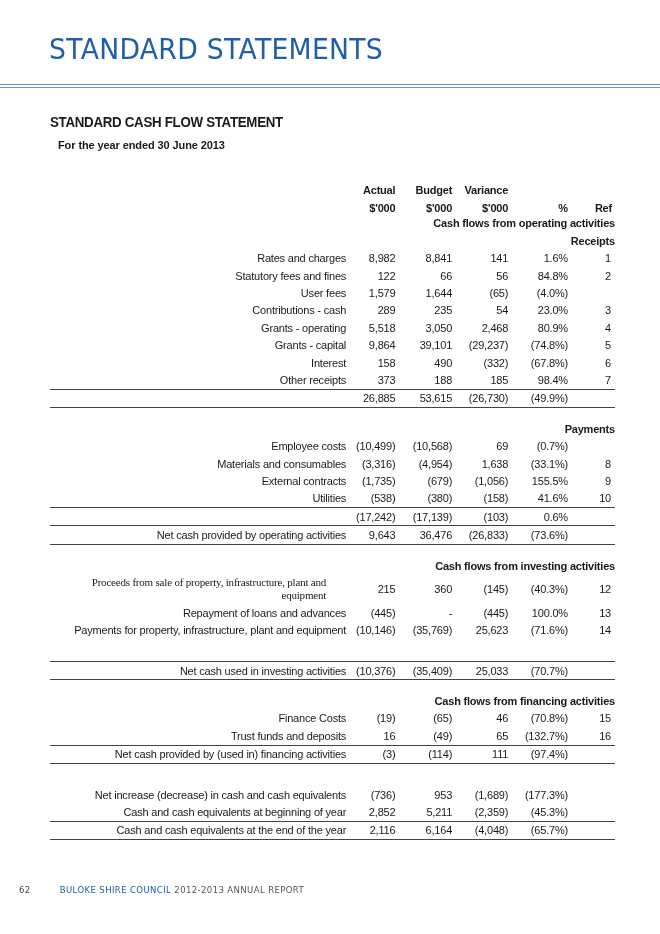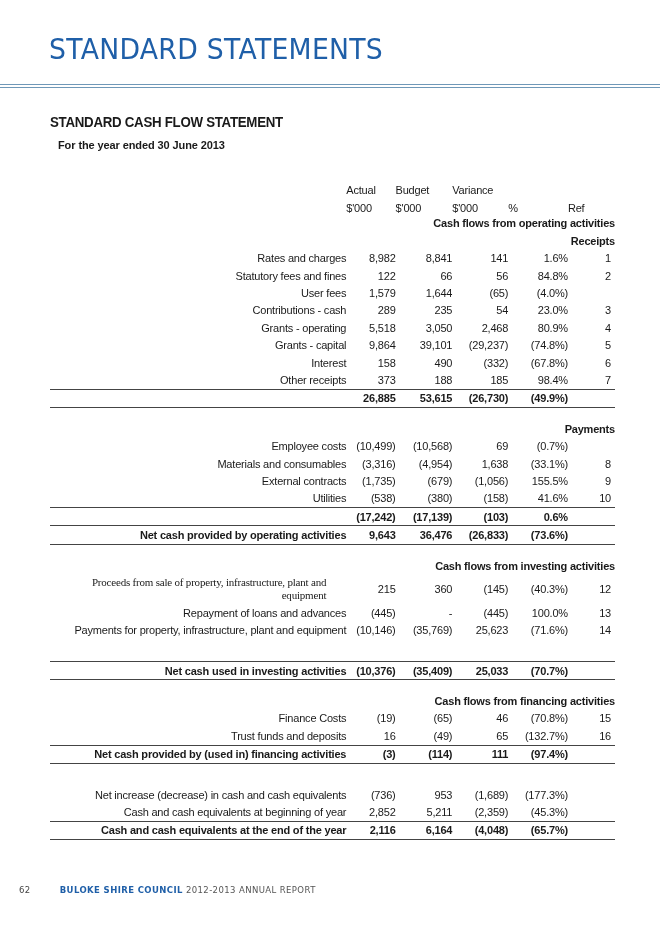--- a/index.html
+++ b/index.html
@@ -17,7 +17,7 @@
   table.cf { position: absolute; left: 50px; top: 180px; width: 565px; border-collapse: collapse;
          font-size: 11px; letter-spacing: -0.2px; }
   table.cf td, table.cf th { padding: 0; height: 17.4px; line-height: 14px; vertical-align: middle; }
-  table.cf th { font-weight: normal; text-align: left; vertical-align: bottom; }
+  table.cf th { font-weight: bold; text-align: right; vertical-align: bottom; }
   .c-label { width: 290px; text-align: right; padding-left: 2px !important; }
   td.num { text-align: right; }
   td.ref { text-align: right; padding-right: 4px !important; }

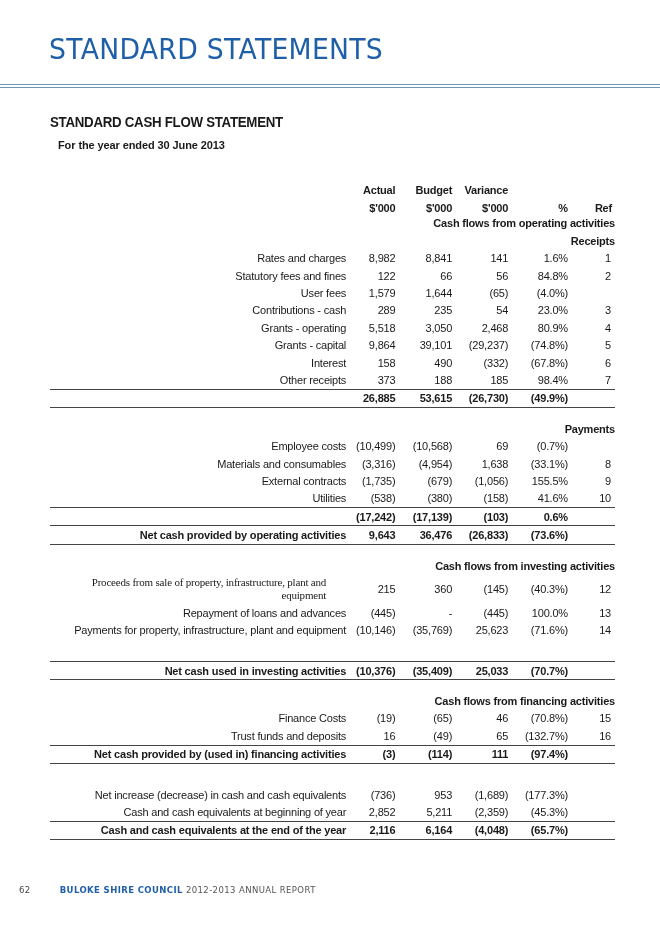--- a/index.html
+++ b/index.html
@@ -21,7 +21,7 @@
   .c-label { width: 290px; text-align: right; padding-left: 2px !important; }
   td.num { text-align: right; }
   td.ref { text-align: right; padding-right: 4px !important; }
-  tr.bold td { font-weight: bold; margin-top: 27px; }
+  tr.bold td { font-weight: normal; margin-top: 27px; }
   tr.section td { font-weight: bold; }
   tr.top-border td { border-top: 1.5px solid #444; }
   tr.bottom-border td { border-bottom: 1.5px solid #444; }

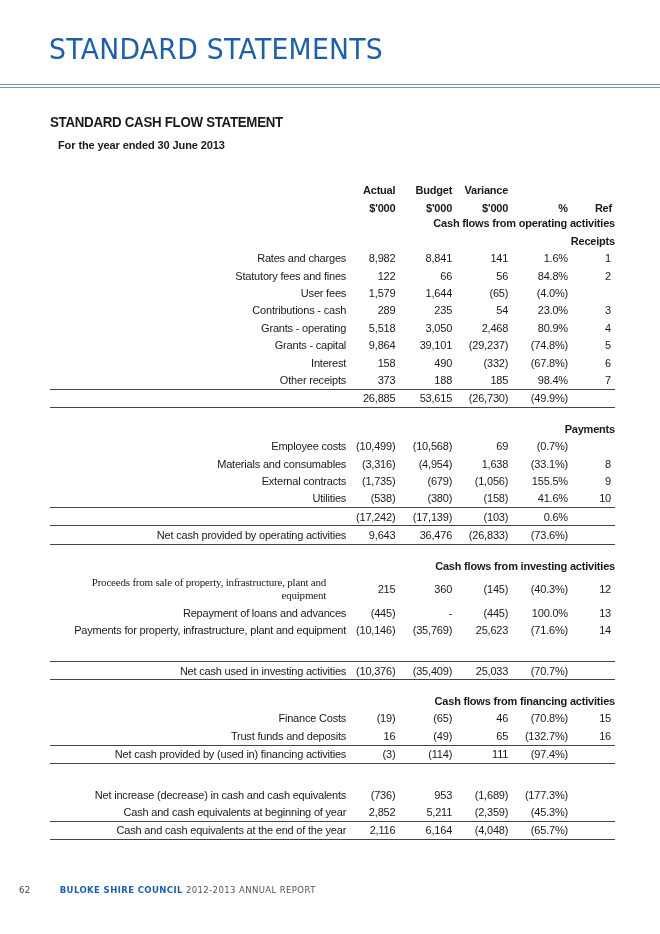--- a/index.html
+++ b/index.html
@@ -31,7 +31,7 @@
   .footer { position: absolute; left: 19px; top: 885px; font-family: "DejaVu Sans", sans-serif;
          font-size: 8.5px; color: #555; letter-spacing: 0.4px; }
   .footer .page-num { margin-right: 26px; color: #444; }
-  .footer .org { color: #1f5fa8; font-weight: bold; }
+  .footer .org { color: #1f5fa8; font-weight: normal; }
 </style>
 </head>
 <body>

